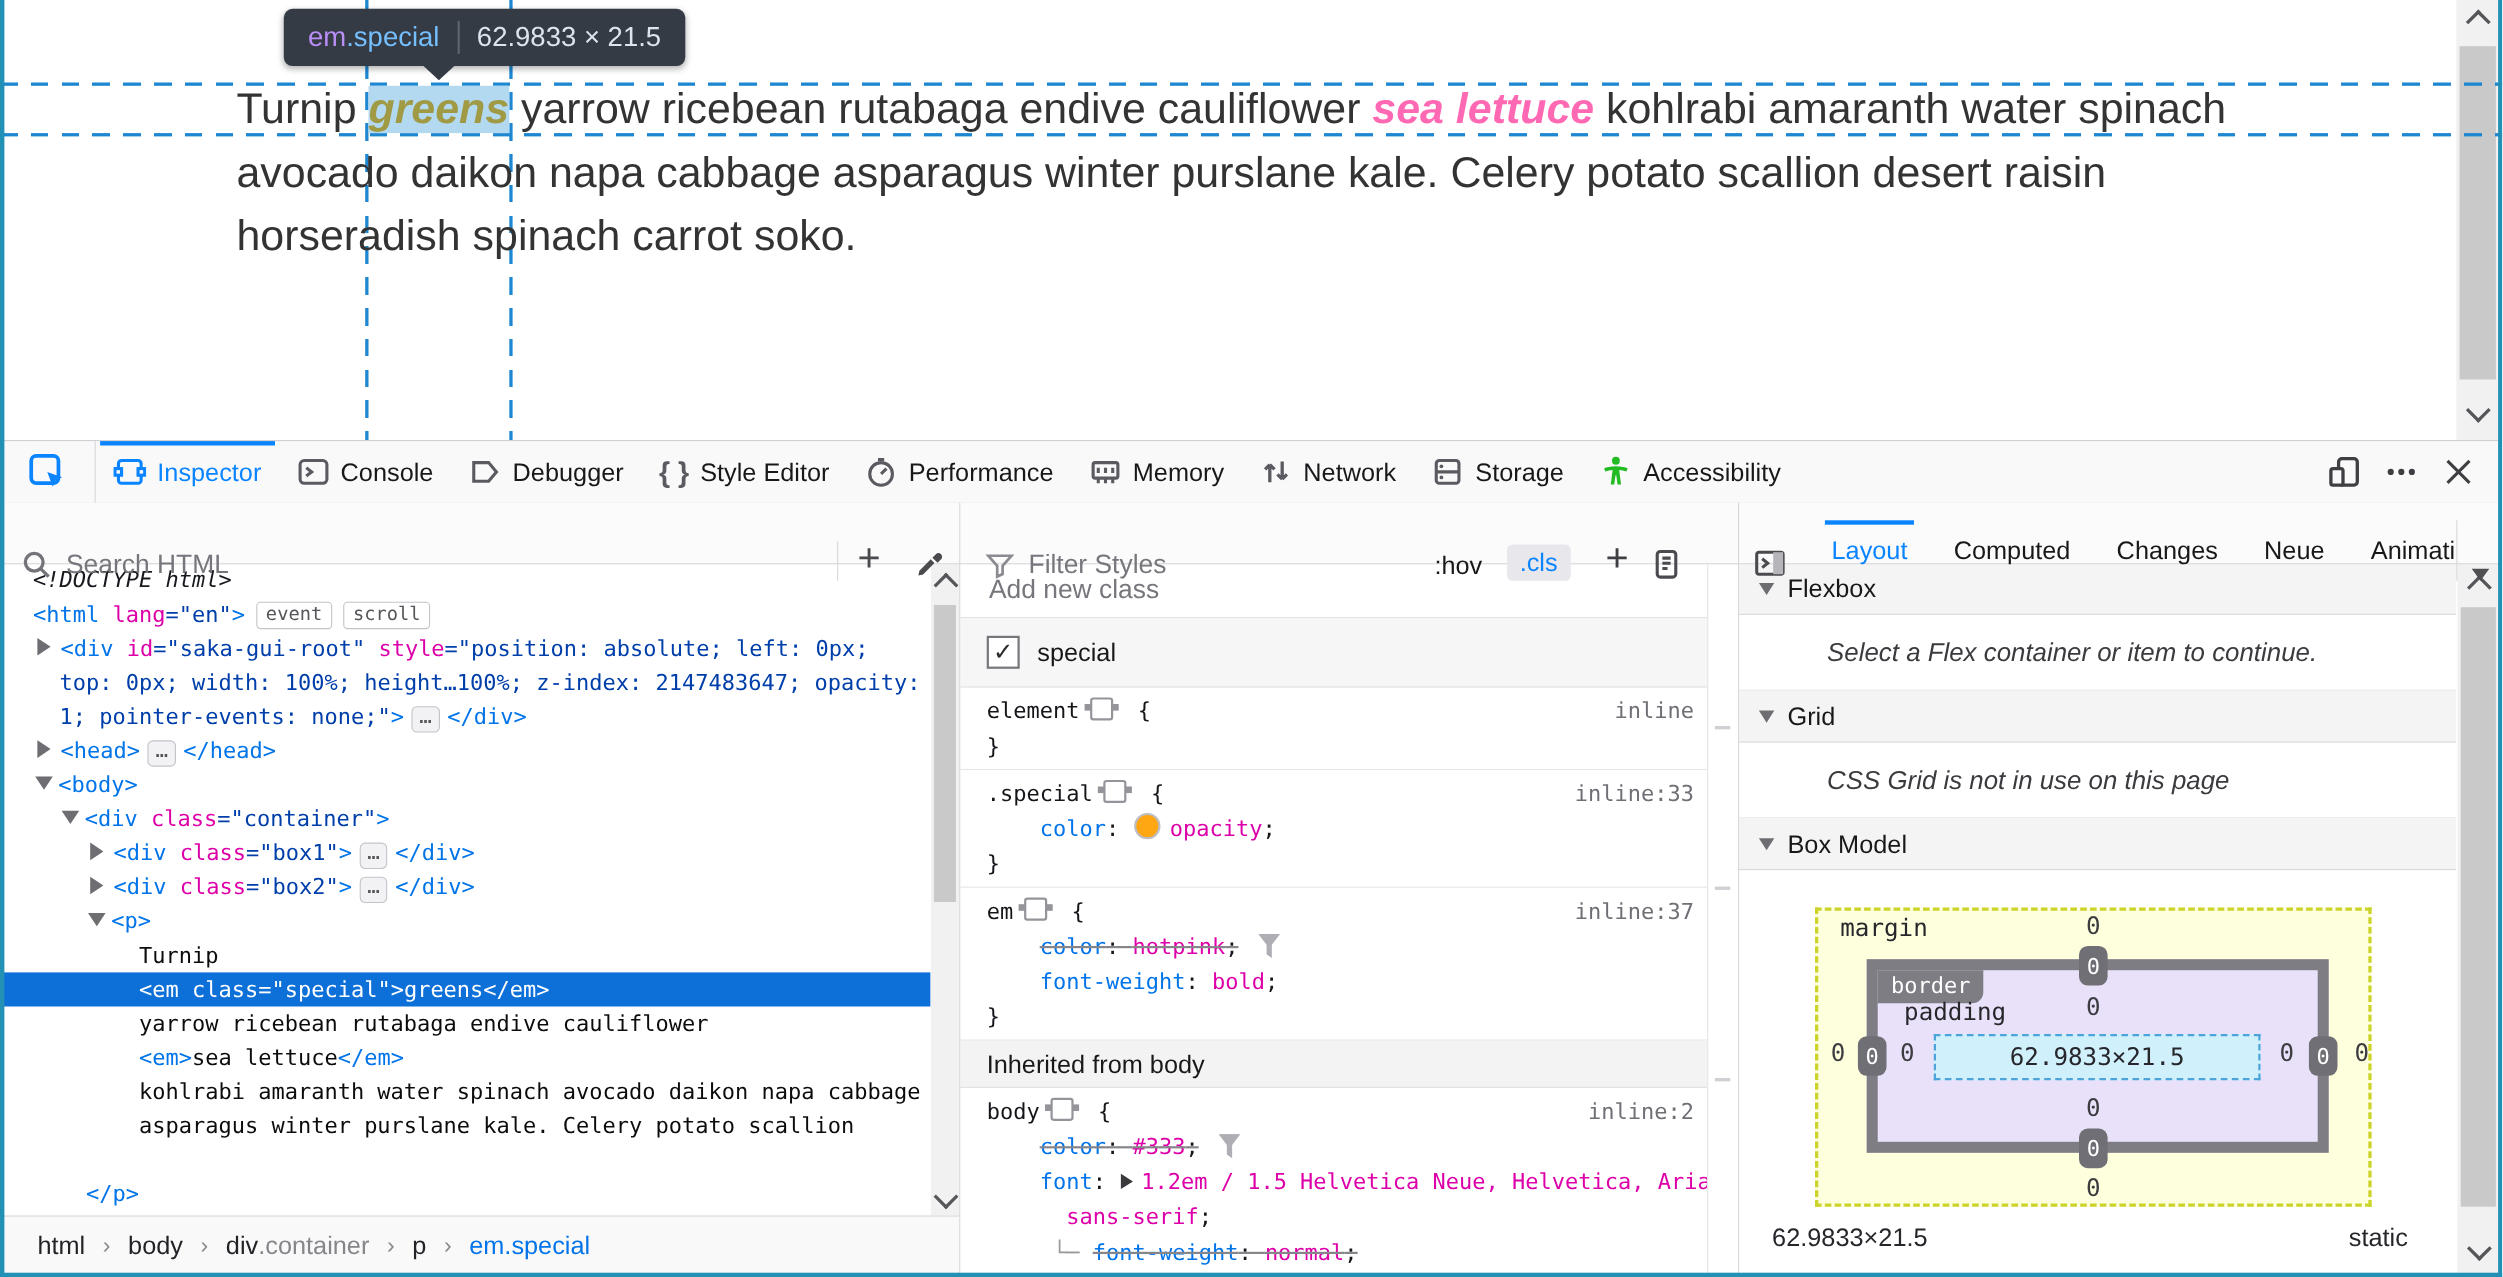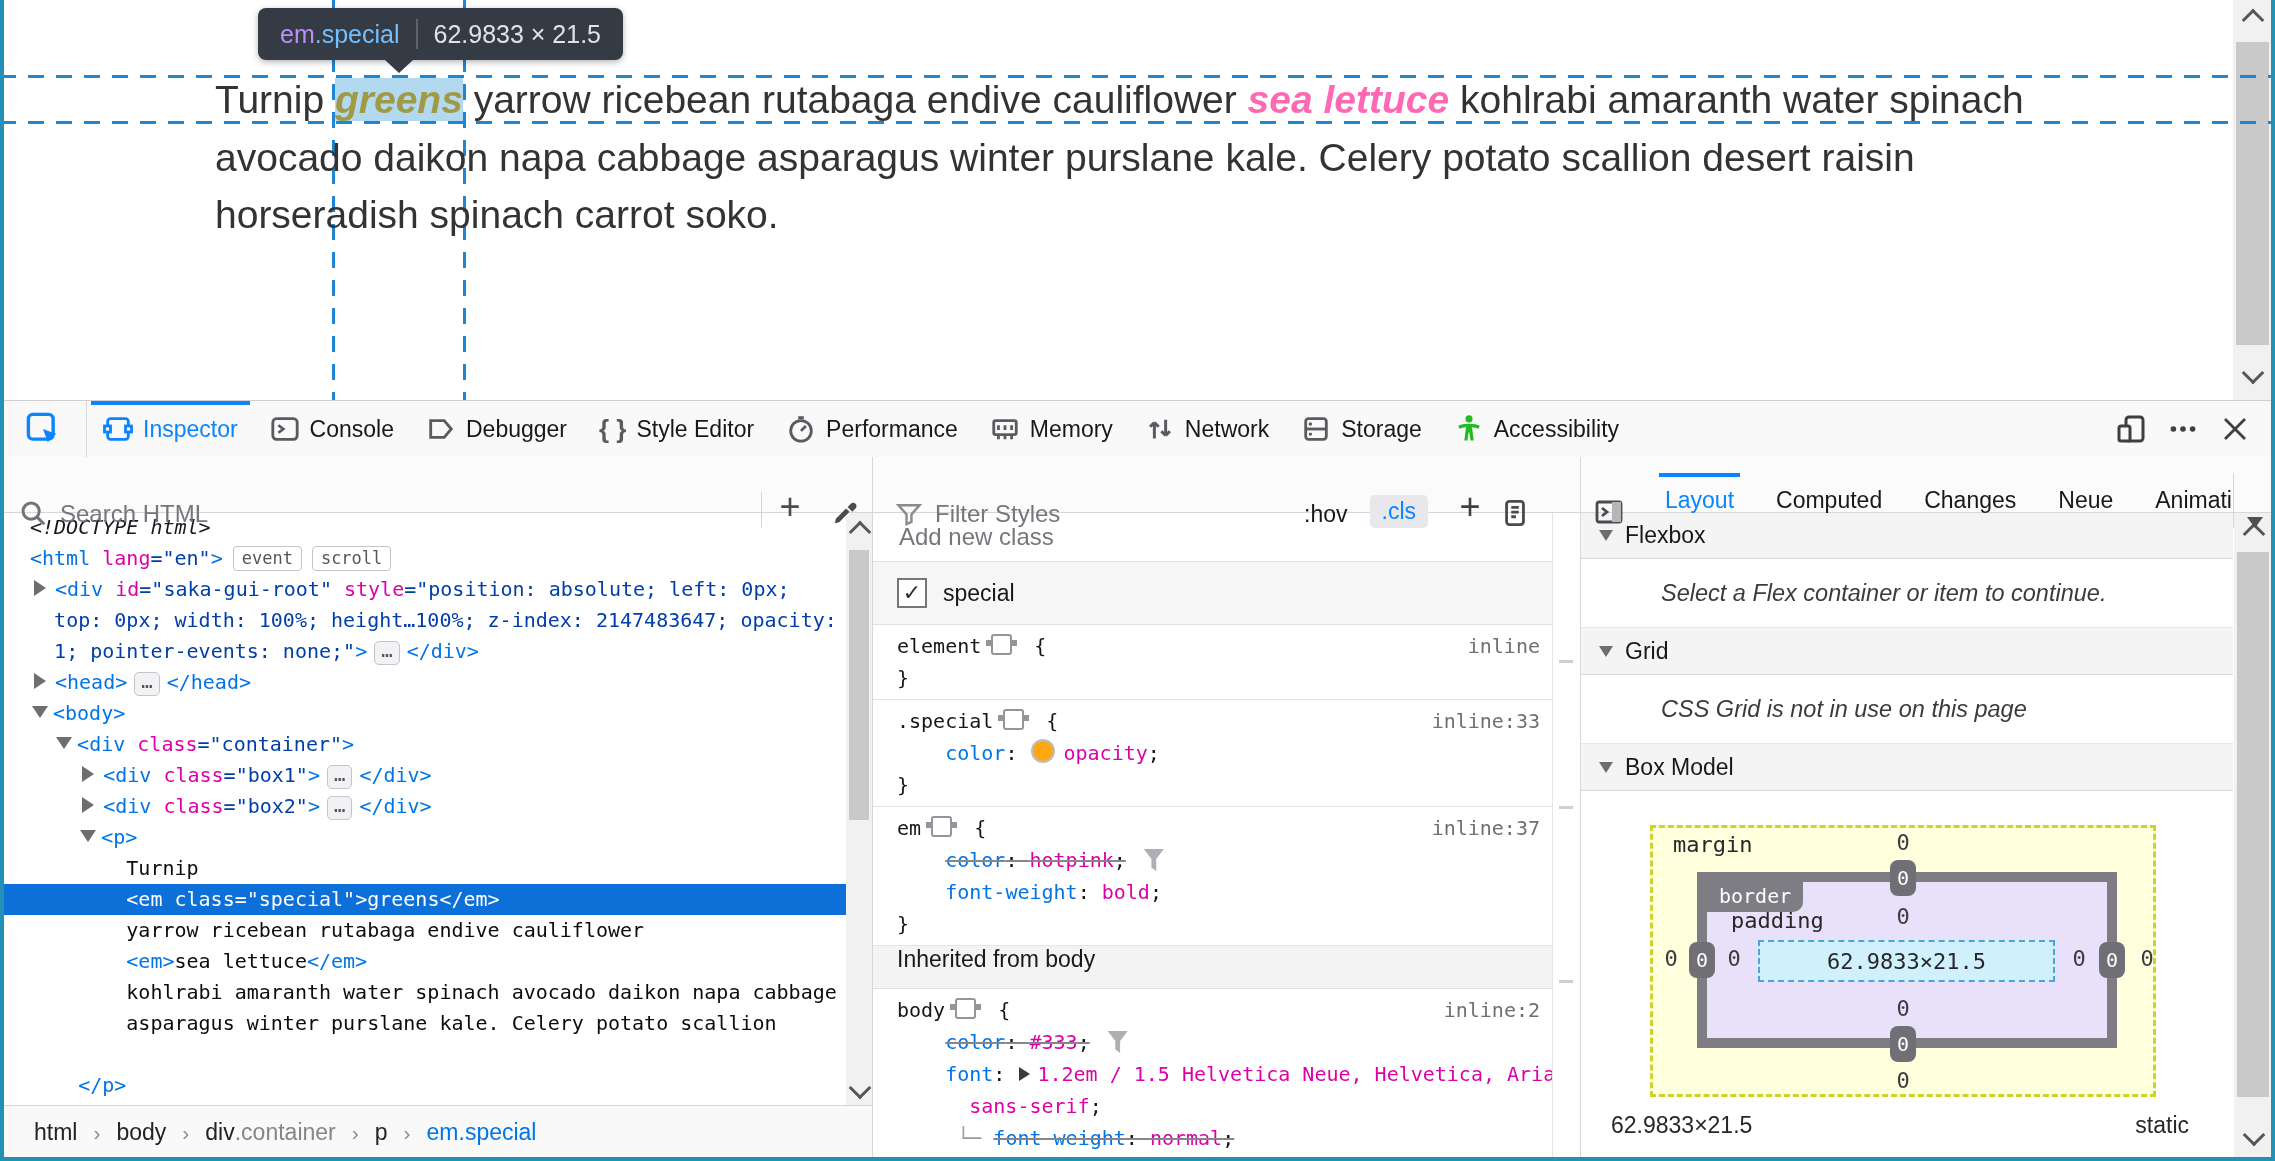--- a/index.html
+++ b/index.html
@@ -116,7 +116,7 @@
     border-top:7px solid transparent;border-bottom:7px solid transparent;margin:0 7px 0 2px}
   .tk.conn{color:#9a9a9e}
   #inherited-hdr{height:42px;background:#f3f3f4;border-bottom:1px solid #e0e0e2;display:flex;
-    align-items:flex-start;padding-left:24px;font-size:23px;color:#18181a}
+    align-items:center;padding-left:24px;font-size:23px;color:#18181a}
   #styles-gutter{position:absolute;left:1552px;top:512px;width:28px;height:646px;border-left:1px solid #e4e4e6;z-index:2}
   .gut-tick{position:absolute;left:6px;width:14px;height:3px;background:#cfcfd4}
   

